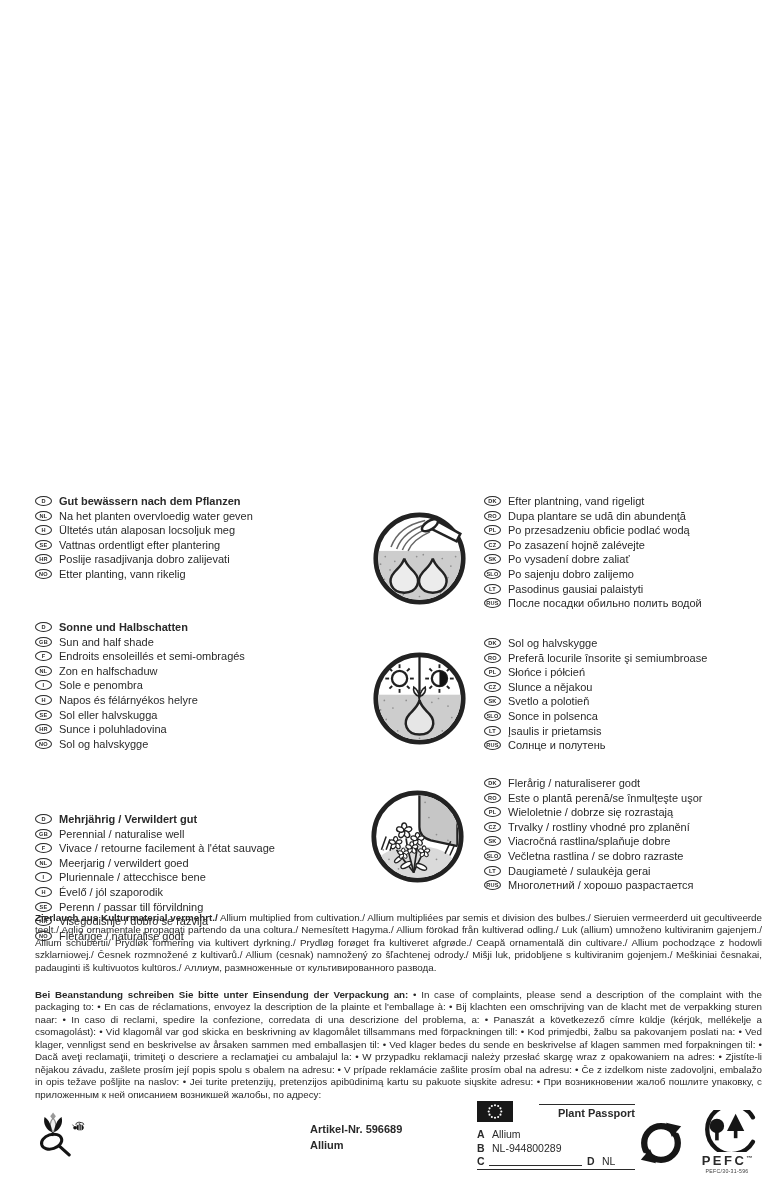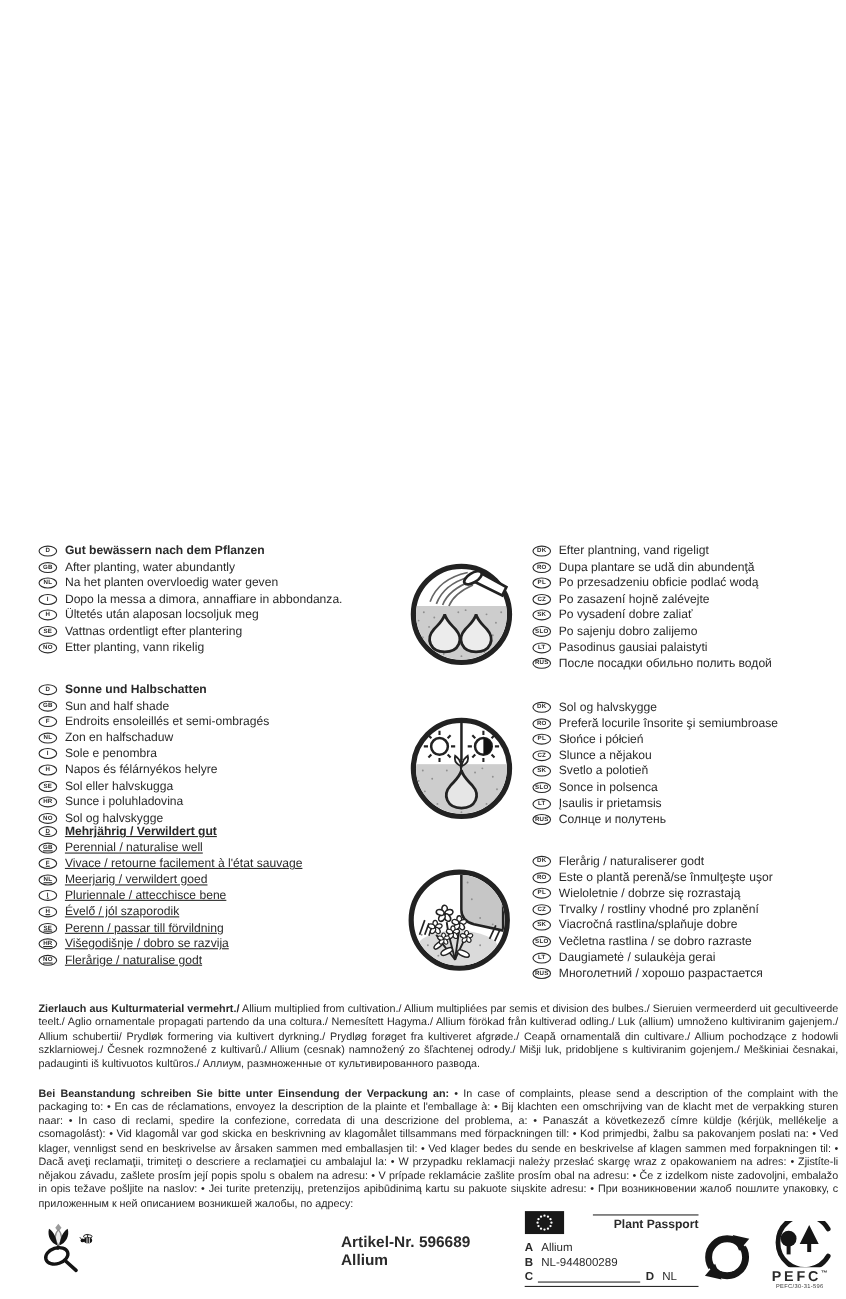--- a/index.html
+++ b/index.html
@@ -55,10 +55,6 @@
       <div class="lang-row bold">
         <span class="badge">D</span>
         <span class="lang-text">Gut bewässern nach dem Pflanzen</span>
-      </div>
-      <div class="lang-row">
-        <span class="badge">GB</span>
-        <span class="lang-text">After planting, water abundantly</span>
       </div>
       <div class="lang-row">
         <span class="badge">NL</span>

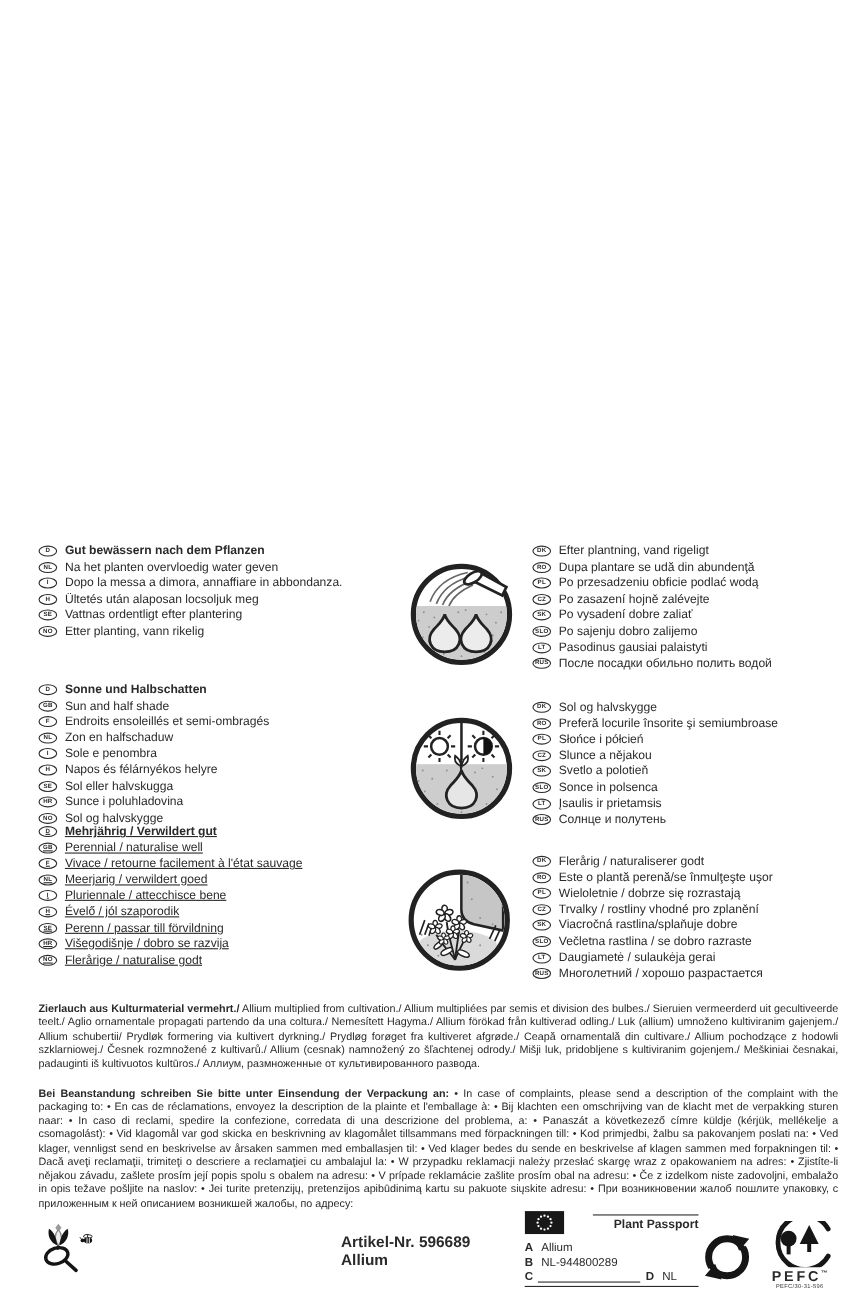--- a/index.html
+++ b/index.html
@@ -61,10 +61,6 @@
         <span class="lang-text">Na het planten overvloedig water geven</span>
       </div>
       <div class="lang-row">
-        <span class="badge">I</span>
-        <span class="lang-text">Dopo la messa a dimora, annaffiare in abbondanza.</span>
-      </div>
-      <div class="lang-row">
         <span class="badge">H</span>
         <span class="lang-text">Ültetés után alaposan locsoljuk meg</span>
       </div>

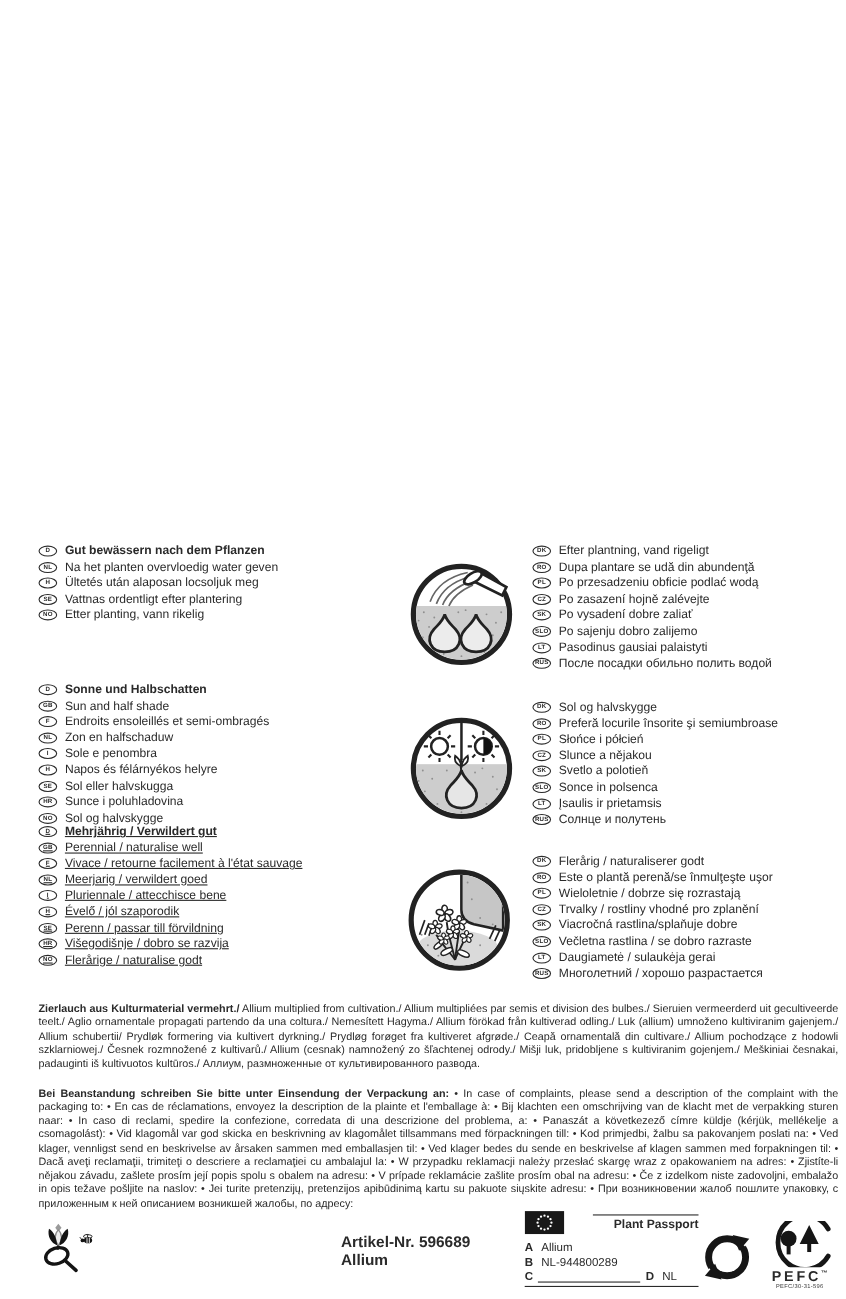--- a/index.html
+++ b/index.html
@@ -67,6 +67,10 @@
       <div class="lang-row">
         <span class="badge">SE</span>
         <span class="lang-text">Vattnas ordentligt efter plantering</span>
+      </div>
+      <div class="lang-row">
+        <span class="badge">HR</span>
+        <span class="lang-text">Poslije rasadjivanja dobro zalijevati</span>
       </div>
       <div class="lang-row">
         <span class="badge">NO</span>

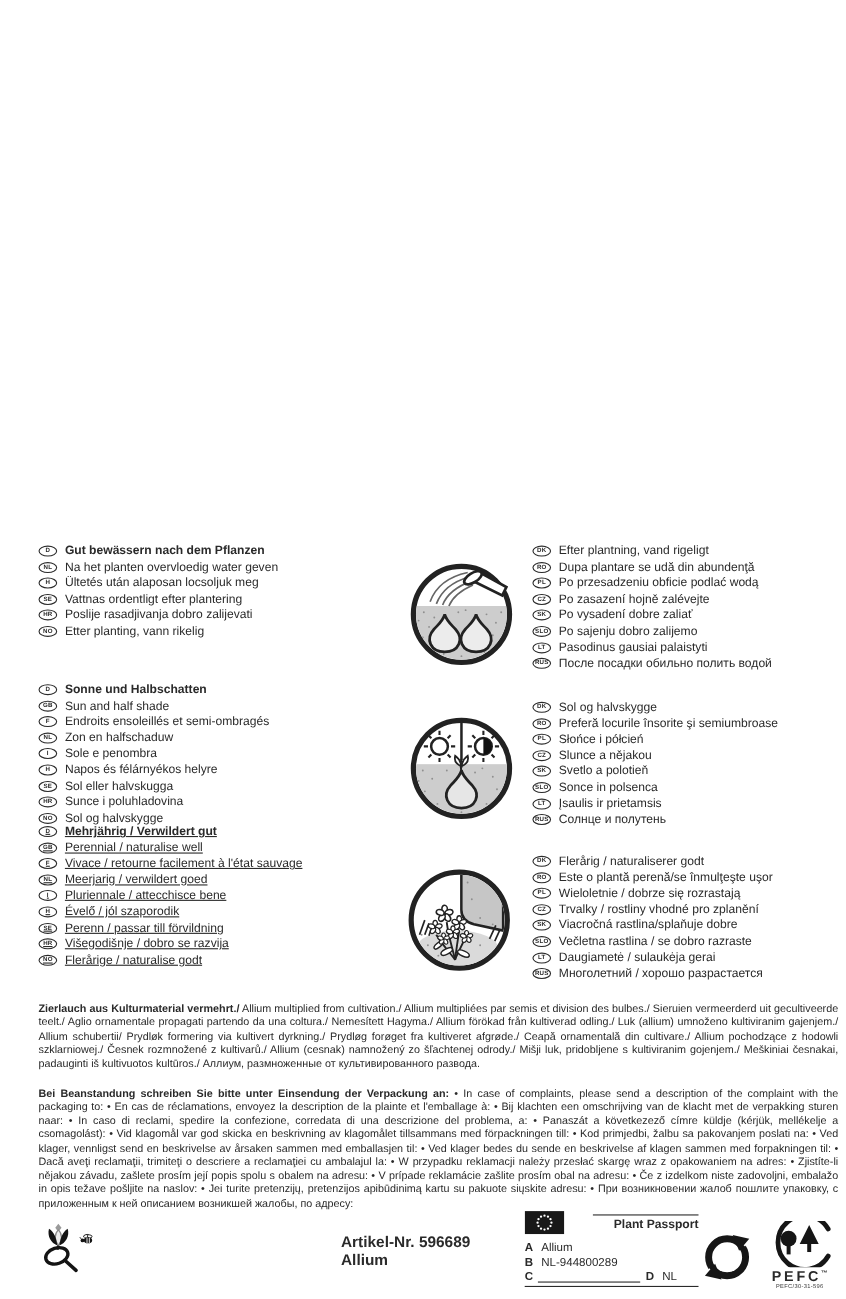--- a/index.html
+++ b/index.html
@@ -276,7 +276,7 @@
     </svg>
   </span>
 
-  <div class="lang-col" style="left:35px;top:749px;text-decoration:underline;">
+  <div class="lang-col" style="left:35px;top:812px;">
       <div class="lang-row bold">
         <span class="badge">D</span>
         <span class="lang-text">Mehrjährig / Verwildert gut</span>

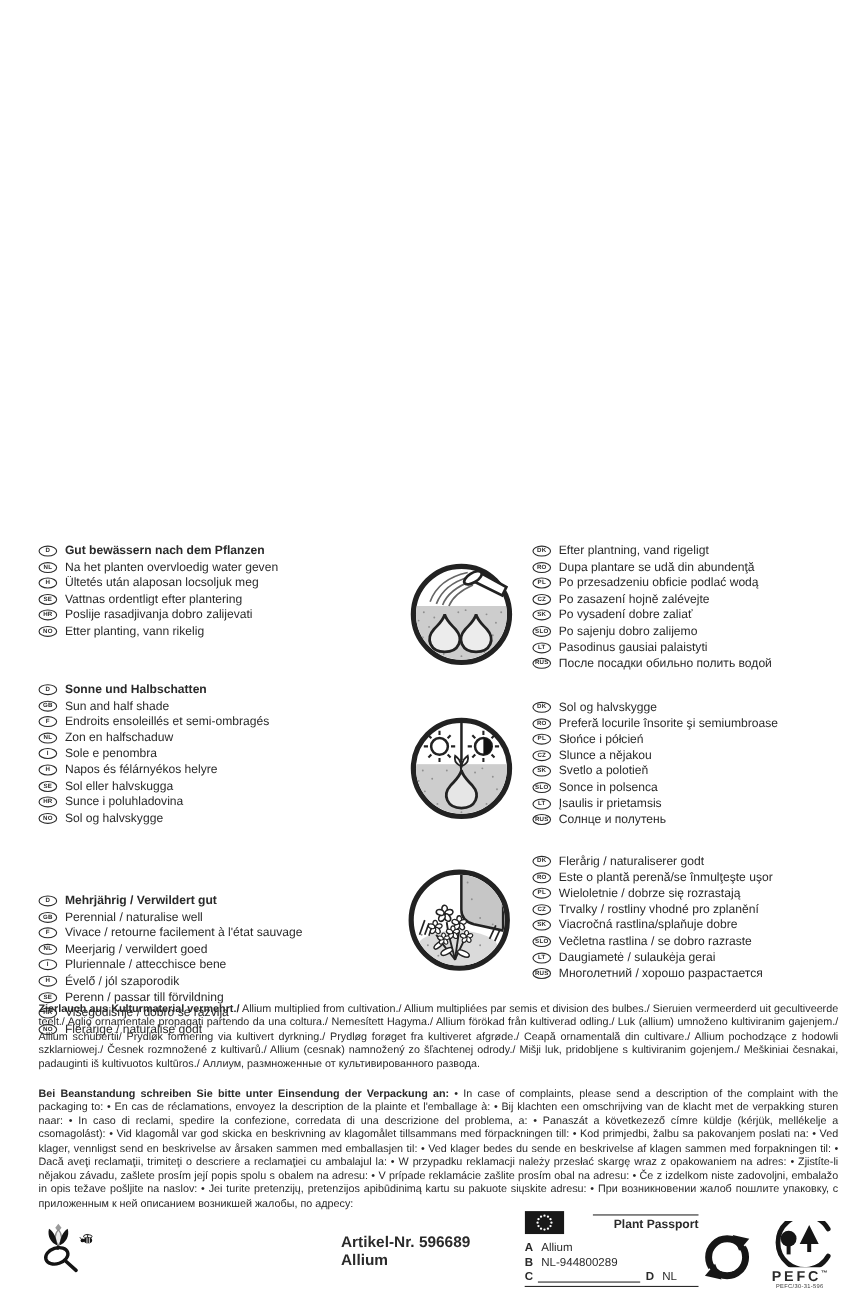--- a/index.html
+++ b/index.html
@@ -16,7 +16,7 @@
   .para b{font-weight:bold;}
   
   .addr{position:absolute;left:88px;top:1124px;font-style:italic;font-size:11.4px;line-height:14.8px;}
-  .artikel{position:absolute;left:310px;top:1122px;font-weight:bold;font-size:14px;line-height:15.8px;}
+  .artikel{position:absolute;left:310px;top:1122px;font-weight:bold;font-size:11px;line-height:15.8px;}
   .pp{position:absolute;left:477px;top:1100px;width:158px;height:72px;font-size:10.5px;}
   .pp .flag{position:absolute;left:0;top:1px;}
   .pp .title{position:absolute;right:0;top:4px;width:96px;text-align:right;font-weight:bold;font-size:11px;

